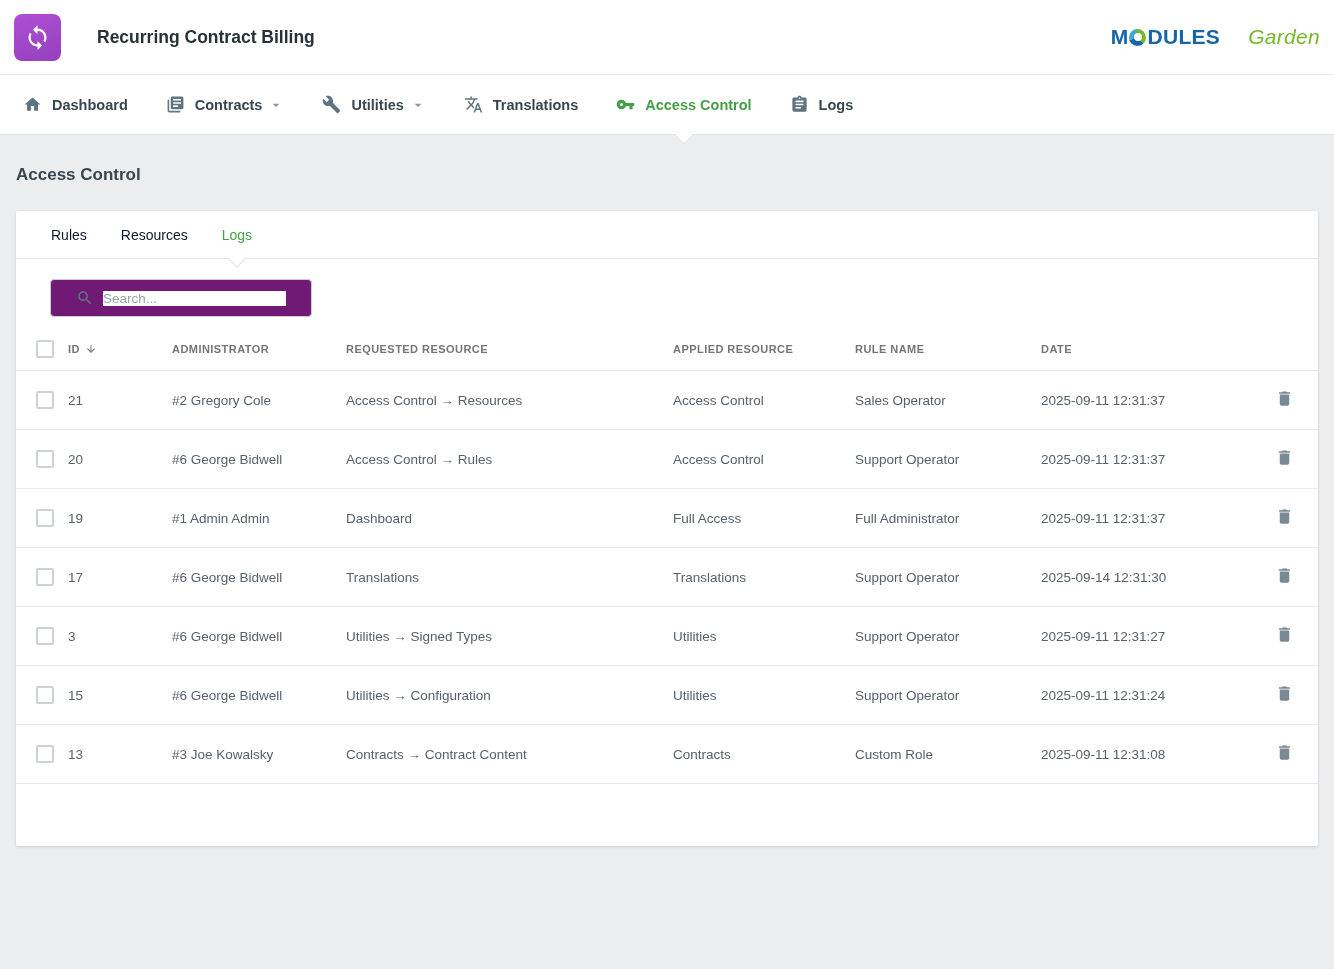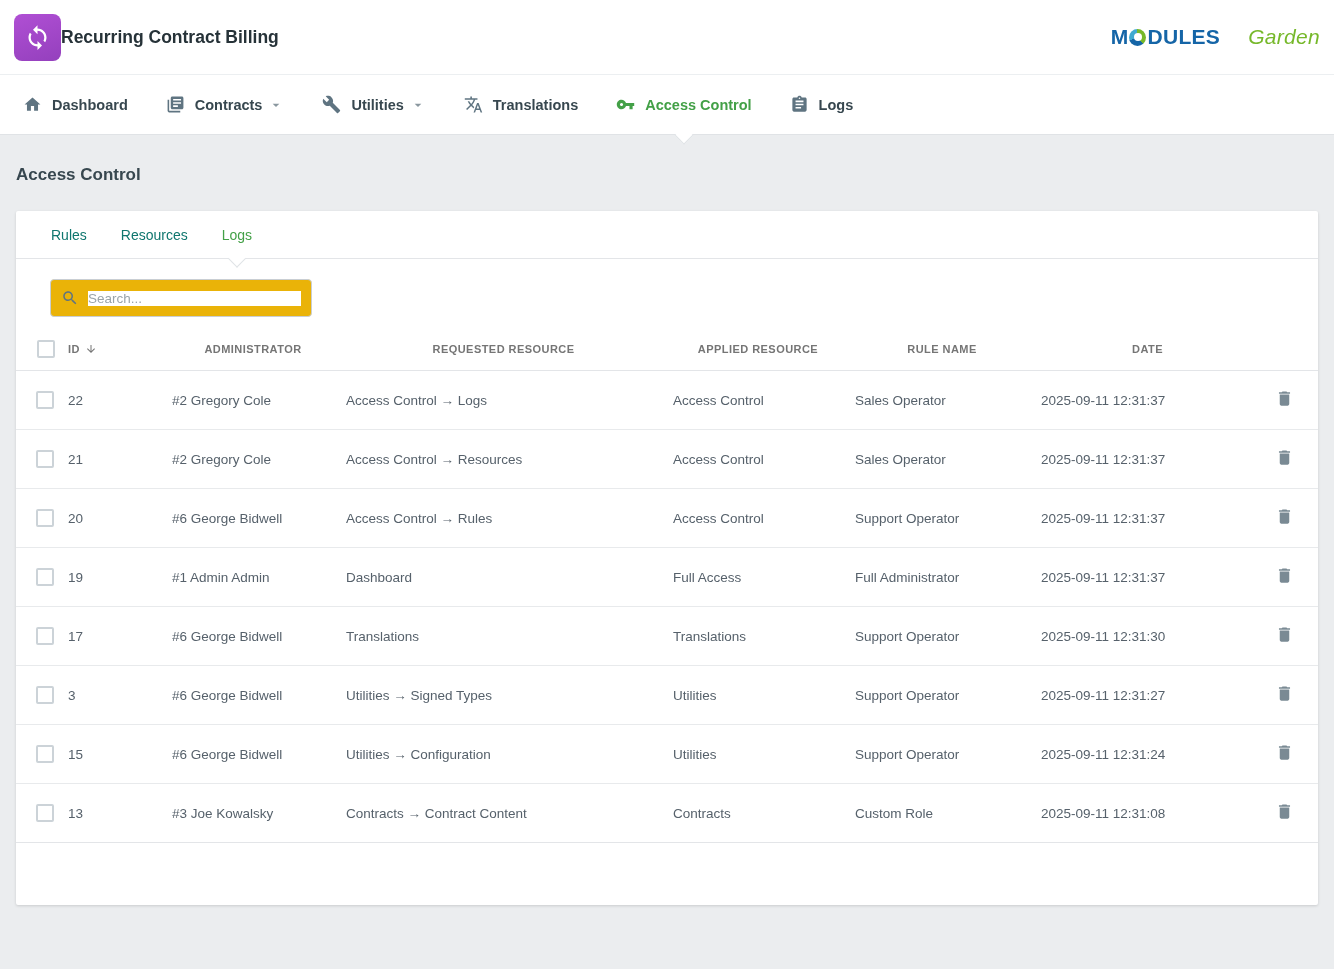--- a/index.html
+++ b/index.html
@@ -10,7 +10,7 @@
   .app-header { height:75px; background:#fff; display:flex; align-items:center; padding:0 14px; border-bottom:1px solid #eceff1; }
   .app-icon { width:47px; height:47px; border-radius:8px; background:linear-gradient(160deg,#b04fd4,#9440bd); display:flex; align-items:center; justify-content:center; flex:0 0 auto; }
   .app-icon svg { width:27px; height:27px; fill:#fff; }
-  .app-title { font-size:17.5px; font-weight:bold; color:#263238; margin-left:0; }
+  .app-title { font-size:17.5px; font-weight:bold; color:#263238; margin-left:36px; }
   .brand { margin-left:auto; display:flex; align-items:center; font-size:21px; font-weight:bold; letter-spacing:.3px; }
   .b-blue { color:#1565a7; }
   .b-ring { width:17px; height:17px; border-radius:50%; margin:0 1px; background:conic-gradient(#76b82a 0 140deg,#1565a7 140deg 250deg,#3fa9d0 250deg 360deg); display:flex; align-items:center; justify-content:center; }

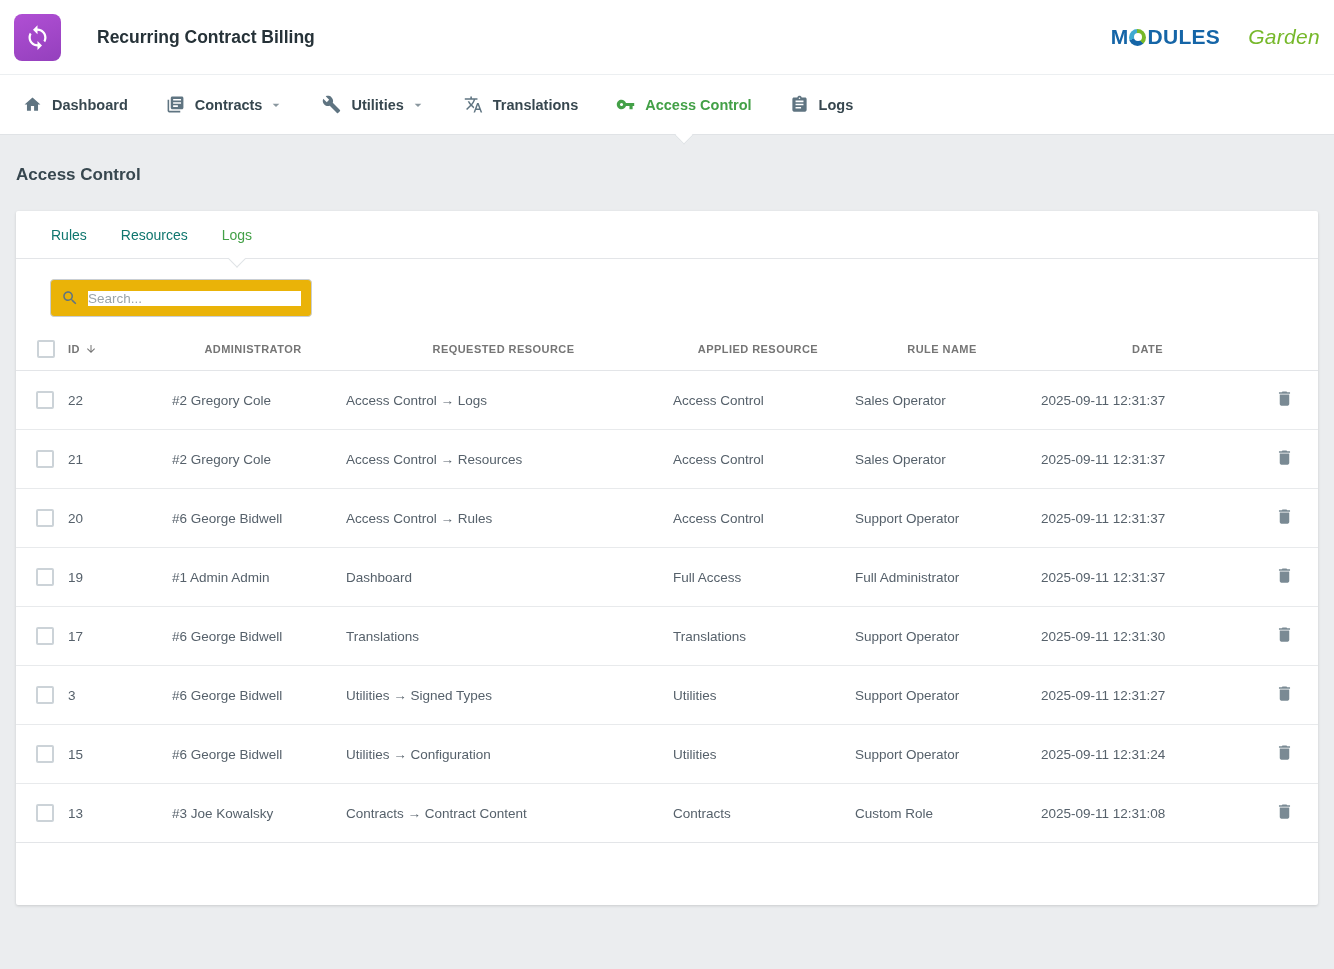--- a/index.html
+++ b/index.html
@@ -33,7 +33,7 @@
 
   
   .tabs { display:flex; border-bottom:1px solid #e3e5e8; padding-left:18px; }
-  .tab { position:relative; height:47px; display:flex; align-items:center; padding:0 17px; font-size:14px; color:#0f766e; cursor:pointer; }
+  .tab { position:relative; height:47px; display:flex; align-items:center; padding:0 17px; font-size:14px; color:#0f172a; cursor:pointer; }
   .tab.active { color:#43a047; }
   .tab.active::after { content:""; position:absolute; left:50%; bottom:-7px; width:12px; height:12px; background:#fff;
     transform:translateX(-50%) rotate(45deg); border-right:1px solid #dfe3e6; border-bottom:1px solid #dfe3e6; z-index:2; }

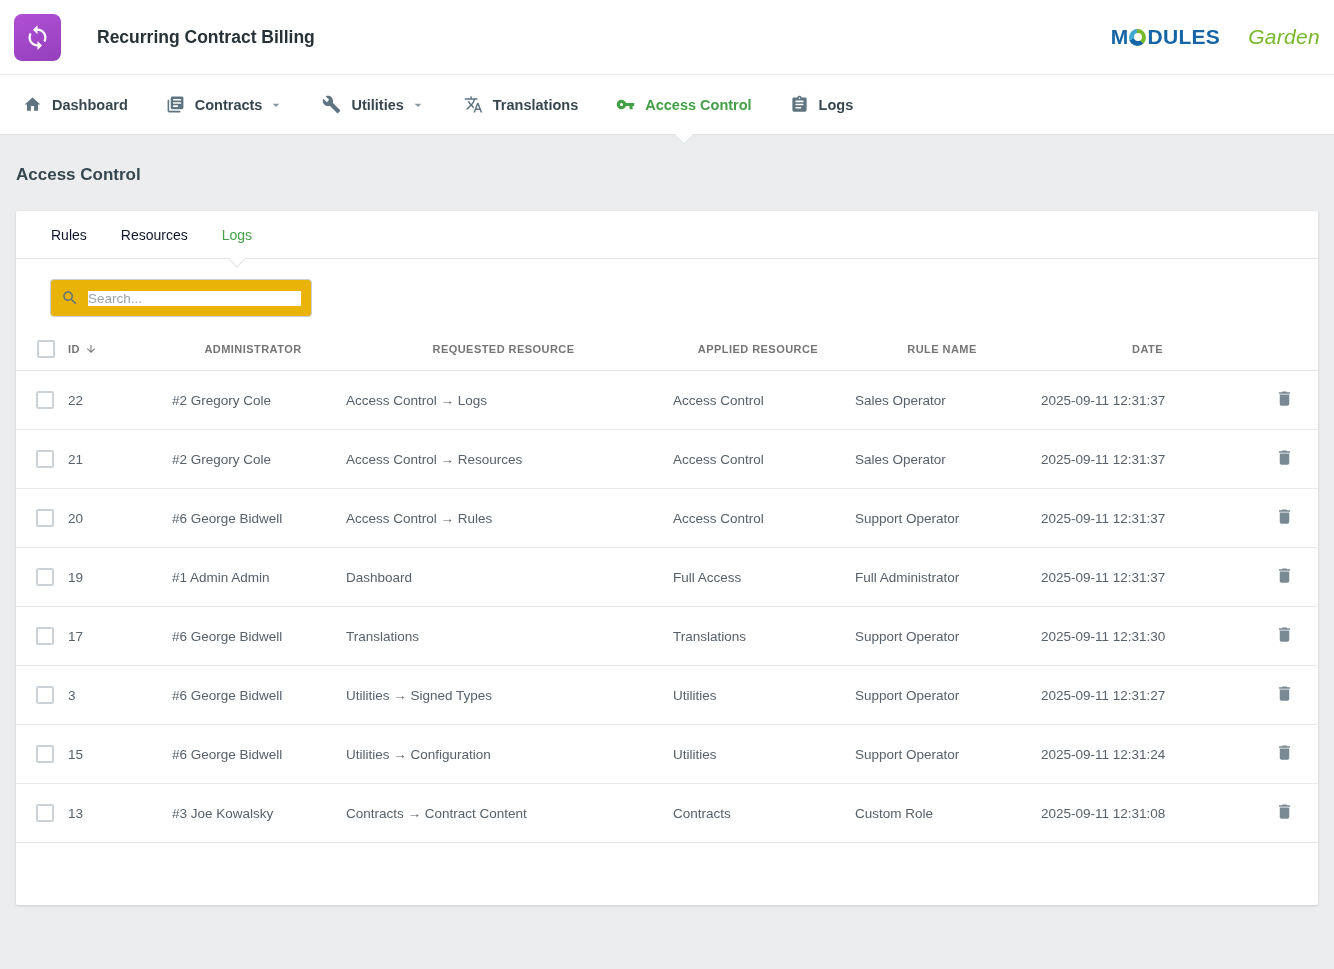--- a/index.html
+++ b/index.html
@@ -39,7 +39,7 @@
     transform:translateX(-50%) rotate(45deg); border-right:1px solid #dfe3e6; border-bottom:1px solid #dfe3e6; z-index:2; }
 
   
-  .search-wrap { margin:20px 0 10px 34px; width:262px; height:38px; border:1px solid #c9ced3; border-radius:4px; display:flex; align-items:center; padding:0 10px; background:#eab308;justify-content:center; }
+  .search-wrap { margin:20px 0 10px 34px; width:262px; height:38px; border:1px solid #c9ced3; border-radius:4px; display:flex; align-items:center; padding:0 25px; background:#701a75;justify-content:center; }
   .search-wrap svg { width:18px; height:18px; fill:#5f7481; flex:0 0 auto; }
   .search-wrap input { border:none; outline:none; flex:1; margin-left:9px; font-size:13.5px; font-family:"Liberation Sans", sans-serif; color:#37474f; }
   .search-wrap input::placeholder { color:#9aa4ab; }

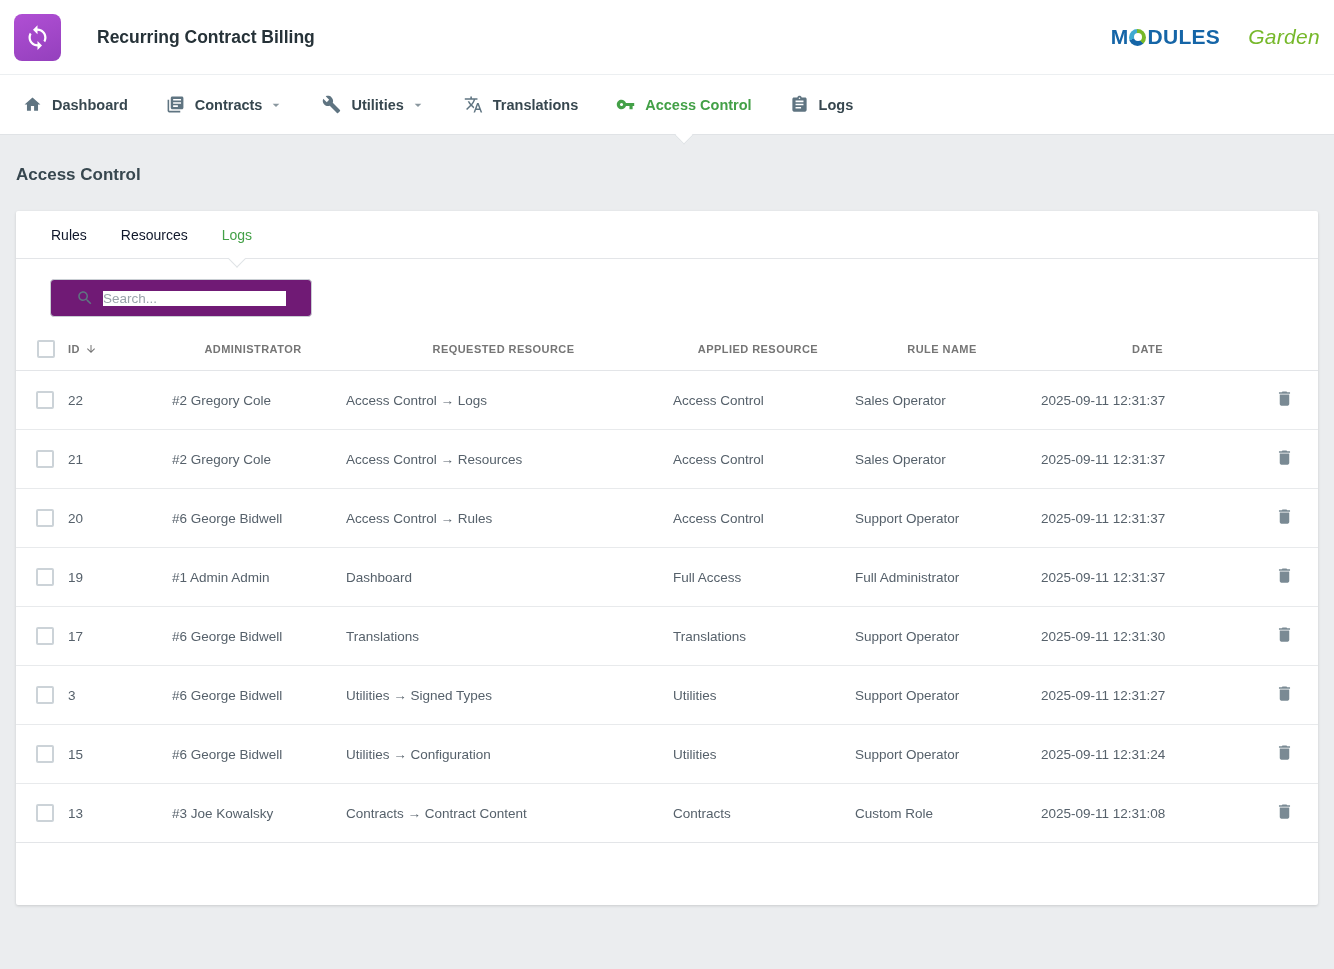--- a/index.html
+++ b/index.html
@@ -46,7 +46,7 @@
 
   
   table { width:100%; border-collapse:collapse; table-layout:fixed; }
-  thead th { text-align:center; font-size:11px; font-weight:bold; letter-spacing:.45px; color:#757575; padding:13px 8px 12px 4px; border-bottom:1px solid #e3e5e8; }
+  thead th { text-align:left; font-size:11px; font-weight:bold; letter-spacing:.45px; color:#757575; padding:13px 8px 12px 4px; border-bottom:1px solid #e3e5e8; }
   thead th.col-cb, tbody td.col-cb { padding-left:20px; }
   tbody td { font-size:13.5px; color:#56616b; padding:16px 8px 16px 4px; border-bottom:1px solid #e8eaec; }
   tbody tr:last-child td { border-bottom:1px solid #e3e5e8; }

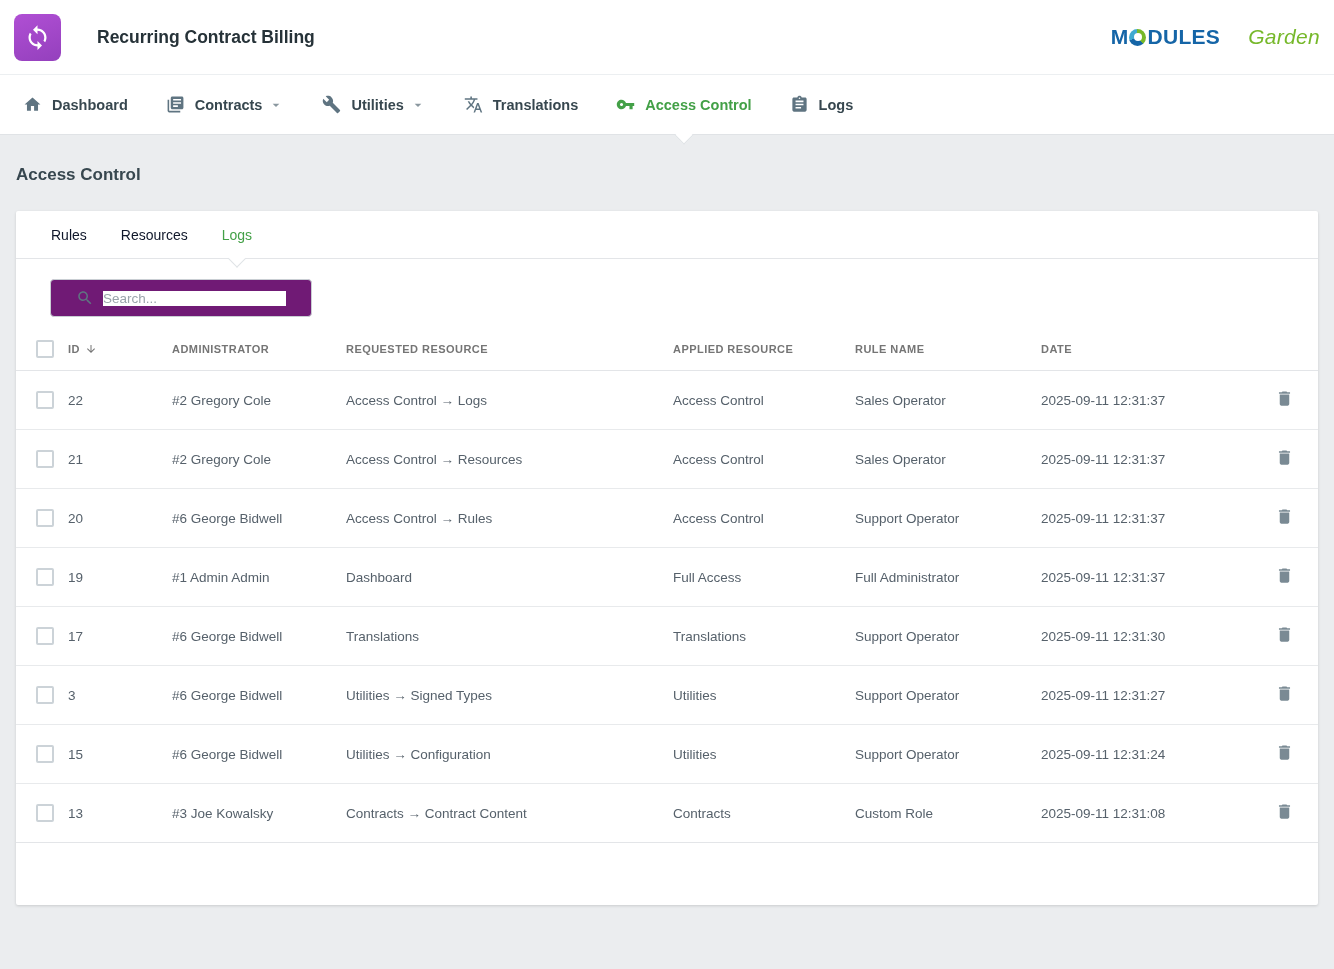--- a/index.html
+++ b/index.html
@@ -180,18 +180,6 @@
     <tbody id="rows-body">
         <tr>
           <td class="col-cb"><span class="cb"></span></td>
-          <td>22</td>
-          <td>#2 Gregory Cole</td>
-          <td>Access Control → Logs</td>
-          <td>Access Control</td>
-          <td>Sales Operator</td>
-          <td>2025-09-11 12:31:37</td>
-          <td class="col-del"><button class="del-btn"><svg viewBox="0 0 24 24">
-                <path d="M6 19c0 1.1.9 2 2 2h8c1.1 0 2-.9 2-2V7H6v12zM19 4h-3.5l-1-1h-5l-1 1H5v2h14V4z"></path>
-              </svg></button></td>
-        </tr>
-        <tr>
-          <td class="col-cb"><span class="cb"></span></td>
           <td>21</td>
           <td>#2 Gregory Cole</td>
           <td>Access Control → Resources</td>

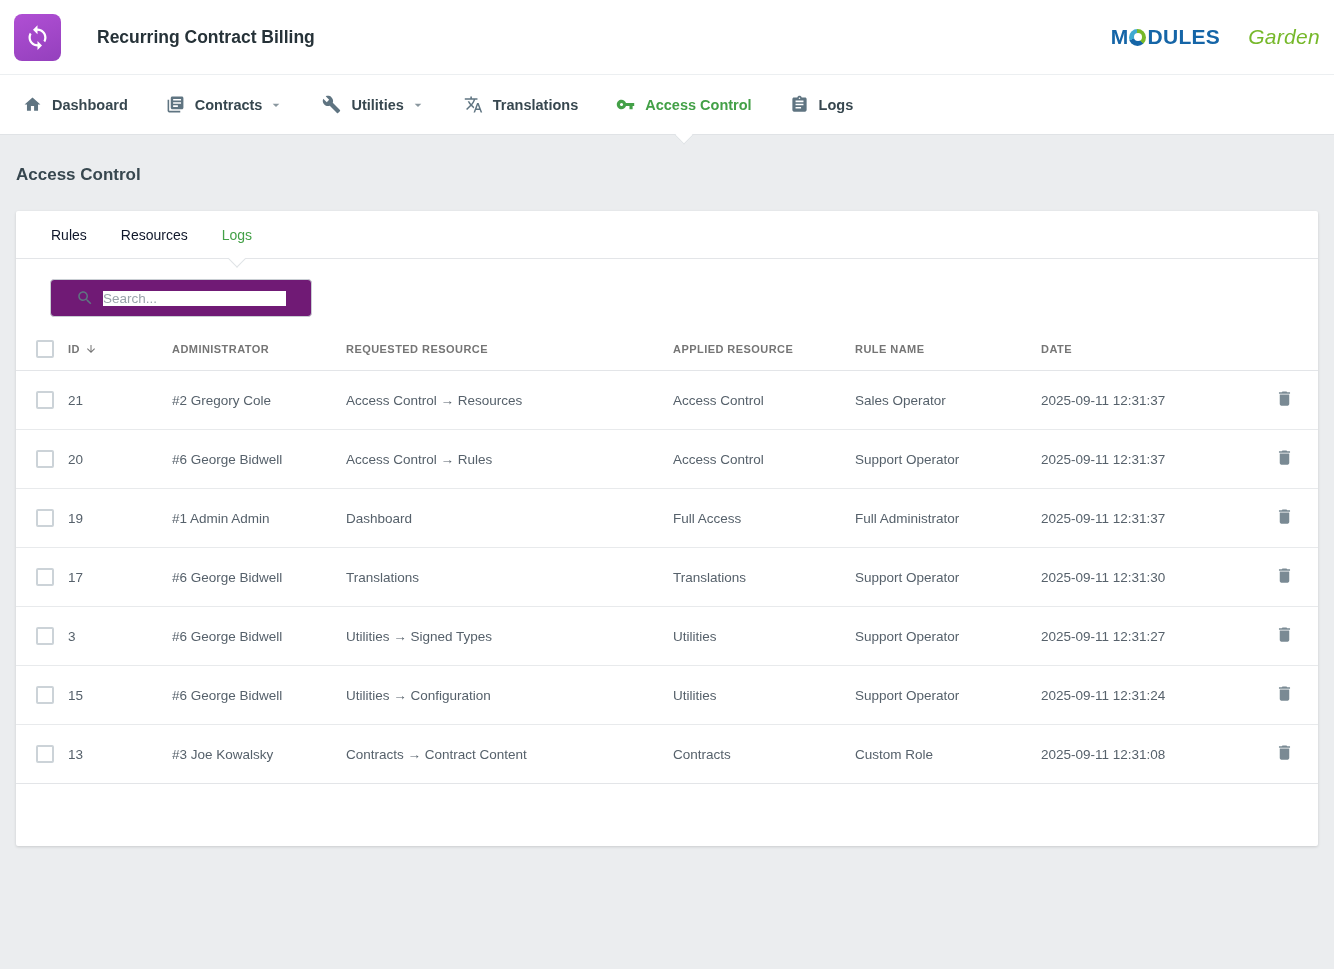--- a/index.html
+++ b/index.html
@@ -221,7 +221,7 @@
           <td>Translations</td>
           <td>Translations</td>
           <td>Support Operator</td>
-          <td>2025-09-11 12:31:30</td>
+          <td>2025-09-14 12:31:30</td>
           <td class="col-del"><button class="del-btn"><svg viewBox="0 0 24 24">
                 <path d="M6 19c0 1.1.9 2 2 2h8c1.1 0 2-.9 2-2V7H6v12zM19 4h-3.5l-1-1h-5l-1 1H5v2h14V4z"></path>
               </svg></button></td>

